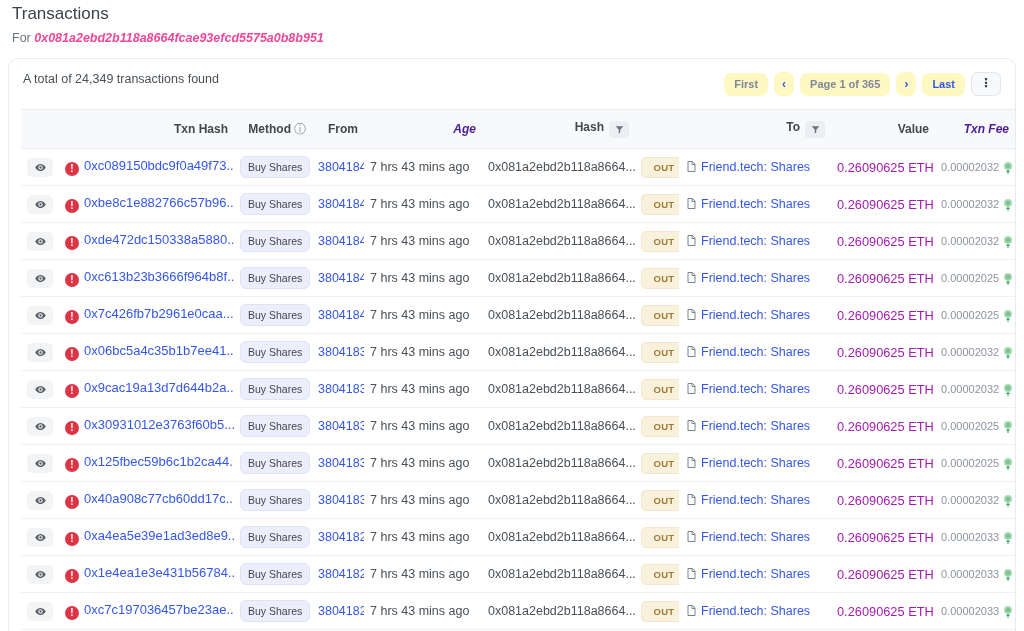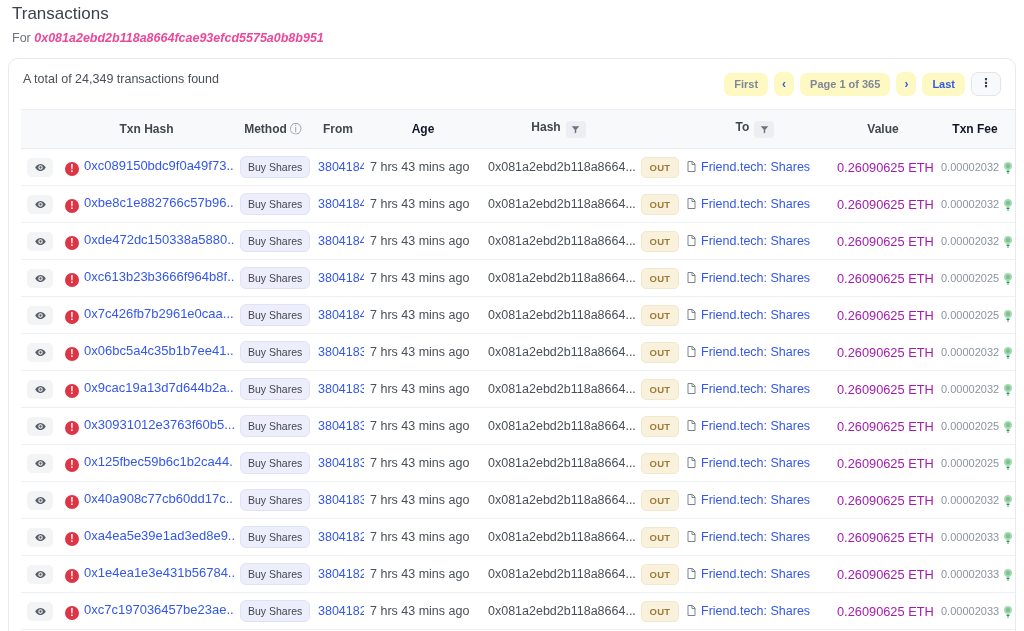--- a/index.html
+++ b/index.html
@@ -45,7 +45,7 @@
   table { width:100%; border-collapse:collapse; table-layout:fixed; }
   thead th {
     background:#f8f9fa; border-top:1px solid #e9ecf1; border-bottom:1px solid #e9ecf1;
-    font-size:12px; font-weight:700; color:#40474f; text-align:center;
+    font-size:12px; font-weight:700; color:#40474f; text-align:right;
     padding:10px 6px; white-space:nowrap;
   }
   tbody td {

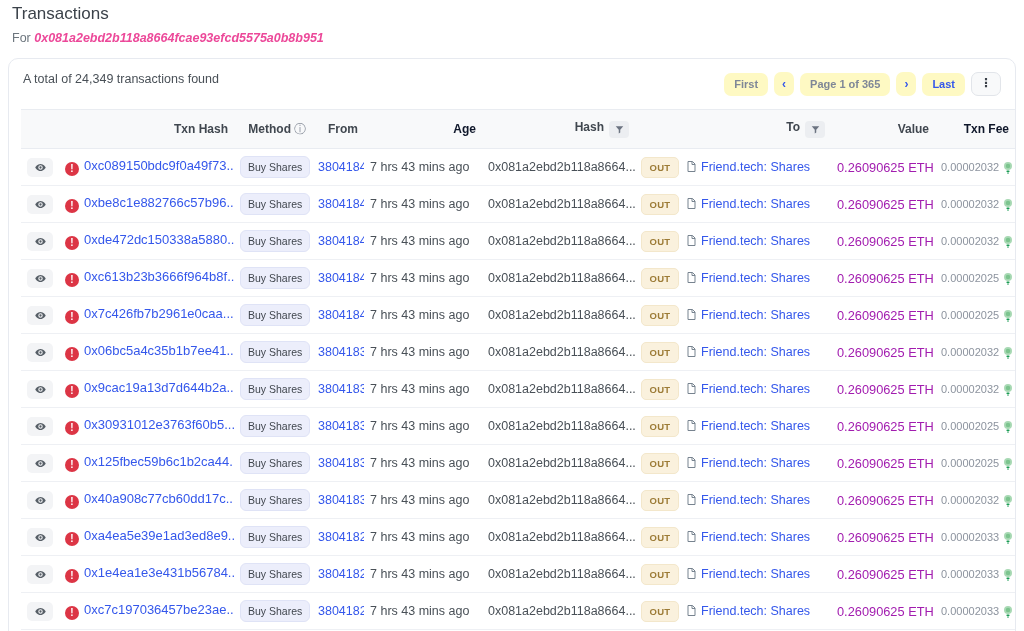--- a/index.html
+++ b/index.html
@@ -54,7 +54,7 @@
     vertical-align:middle; height:33px;
   }
   a.tlink { color:#3457eb; text-decoration:none; cursor:pointer; }
-  .sort-link { color:#0f172a; font-weight:700; text-decoration:none; cursor:pointer; }
+  .sort-link { color:#4c1d95; font-weight:700; text-decoration:none; cursor:pointer;font-style:italic; }
 
   .eye-btn {
     width:26px; height:19px; background:#f3f4f6; border:none; border-radius:5px;

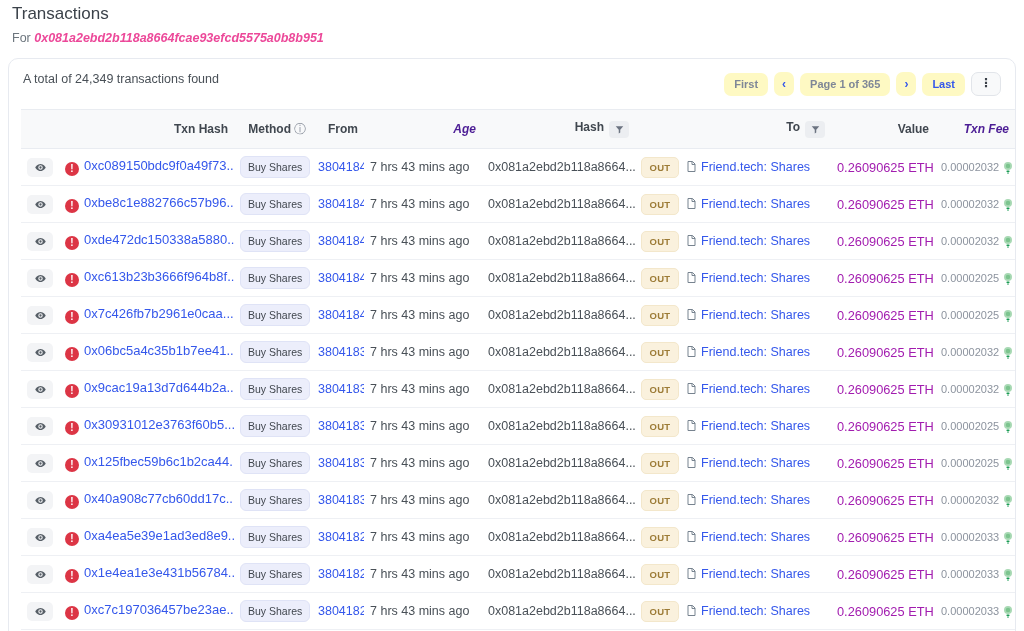--- a/index.html
+++ b/index.html
@@ -82,7 +82,7 @@
   }
 
   .out-badge {
-    display:inline-block; width:38px; text-align:center;
+    display:inline-block; width:46px; text-align:center;
     background:#faf1dd; border:1px solid #f3e7cb; border-radius:5px;
     color:#9c7b36; font-size:9.5px; font-weight:700; letter-spacing:.3px;
     padding:4px 0;

